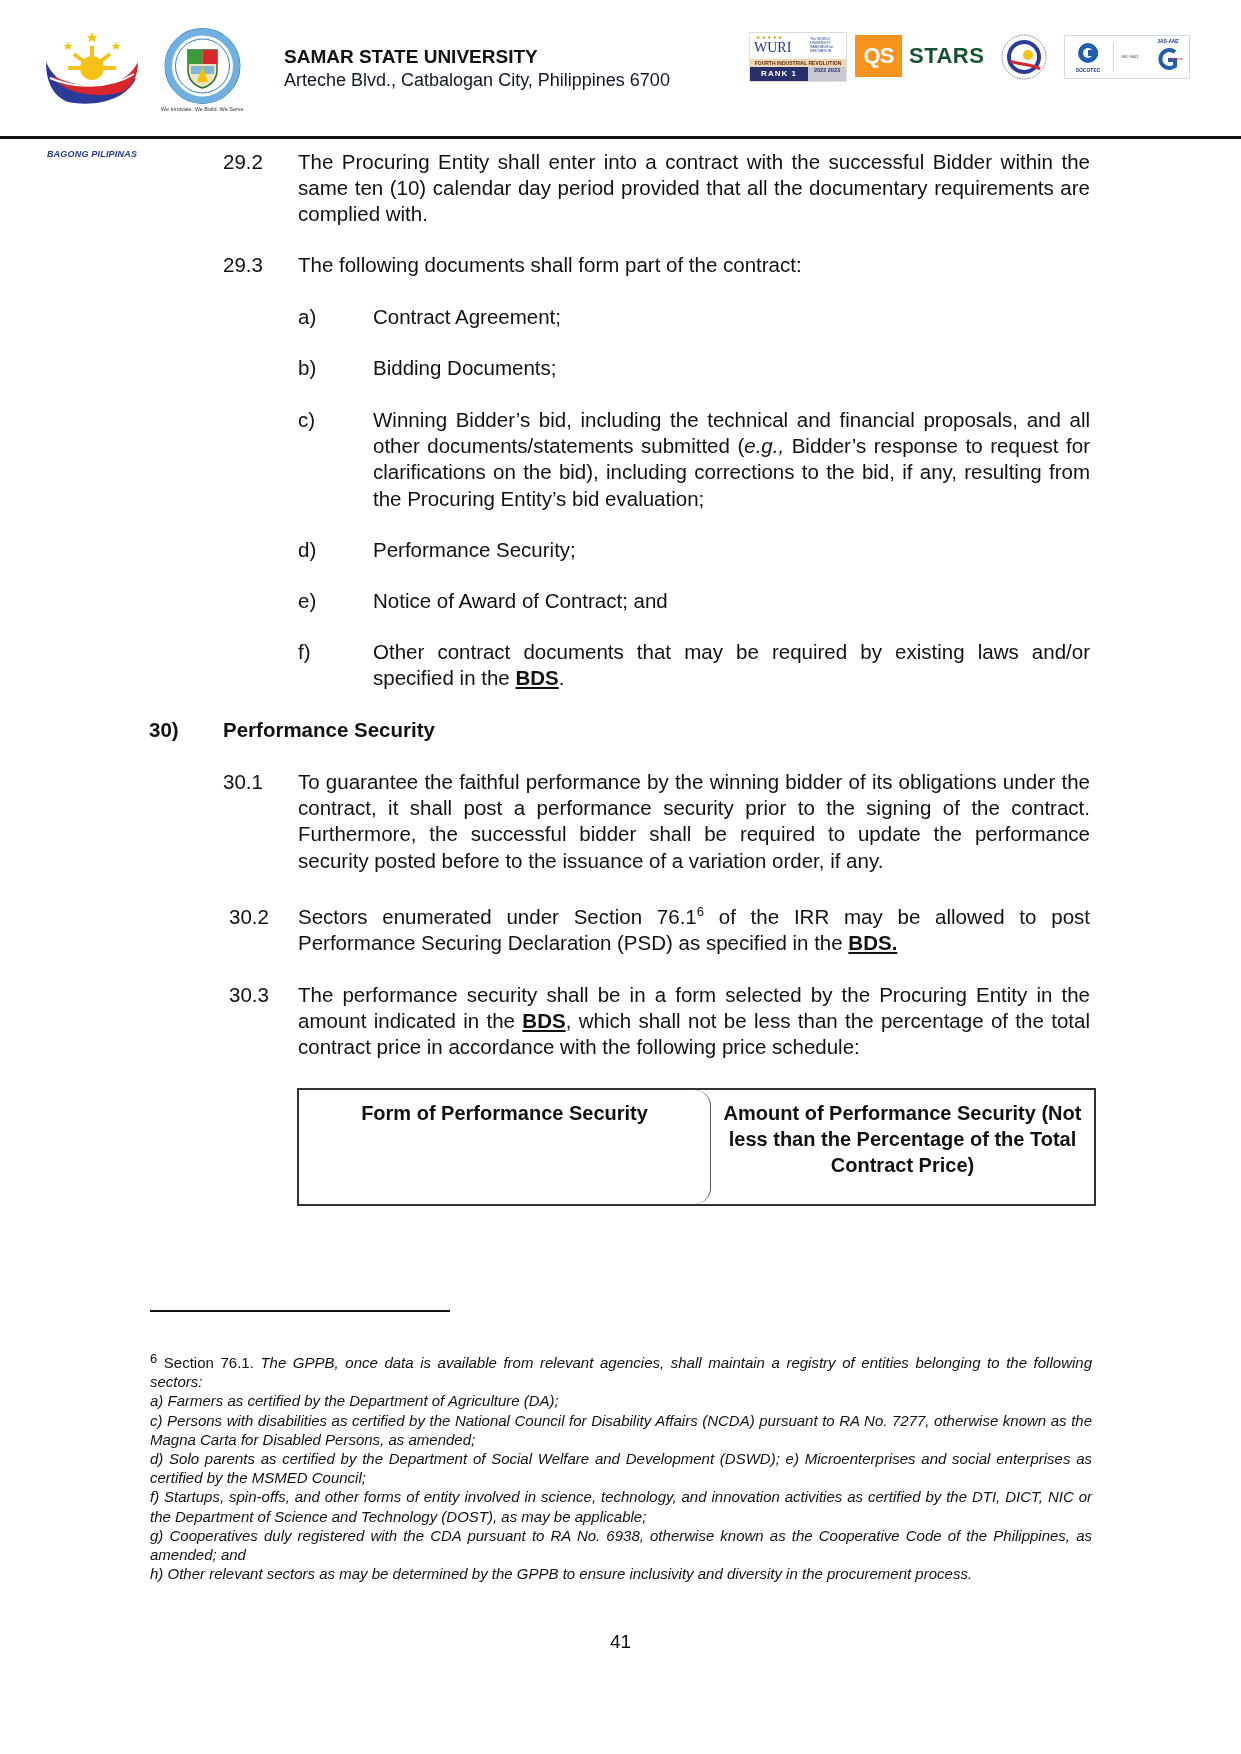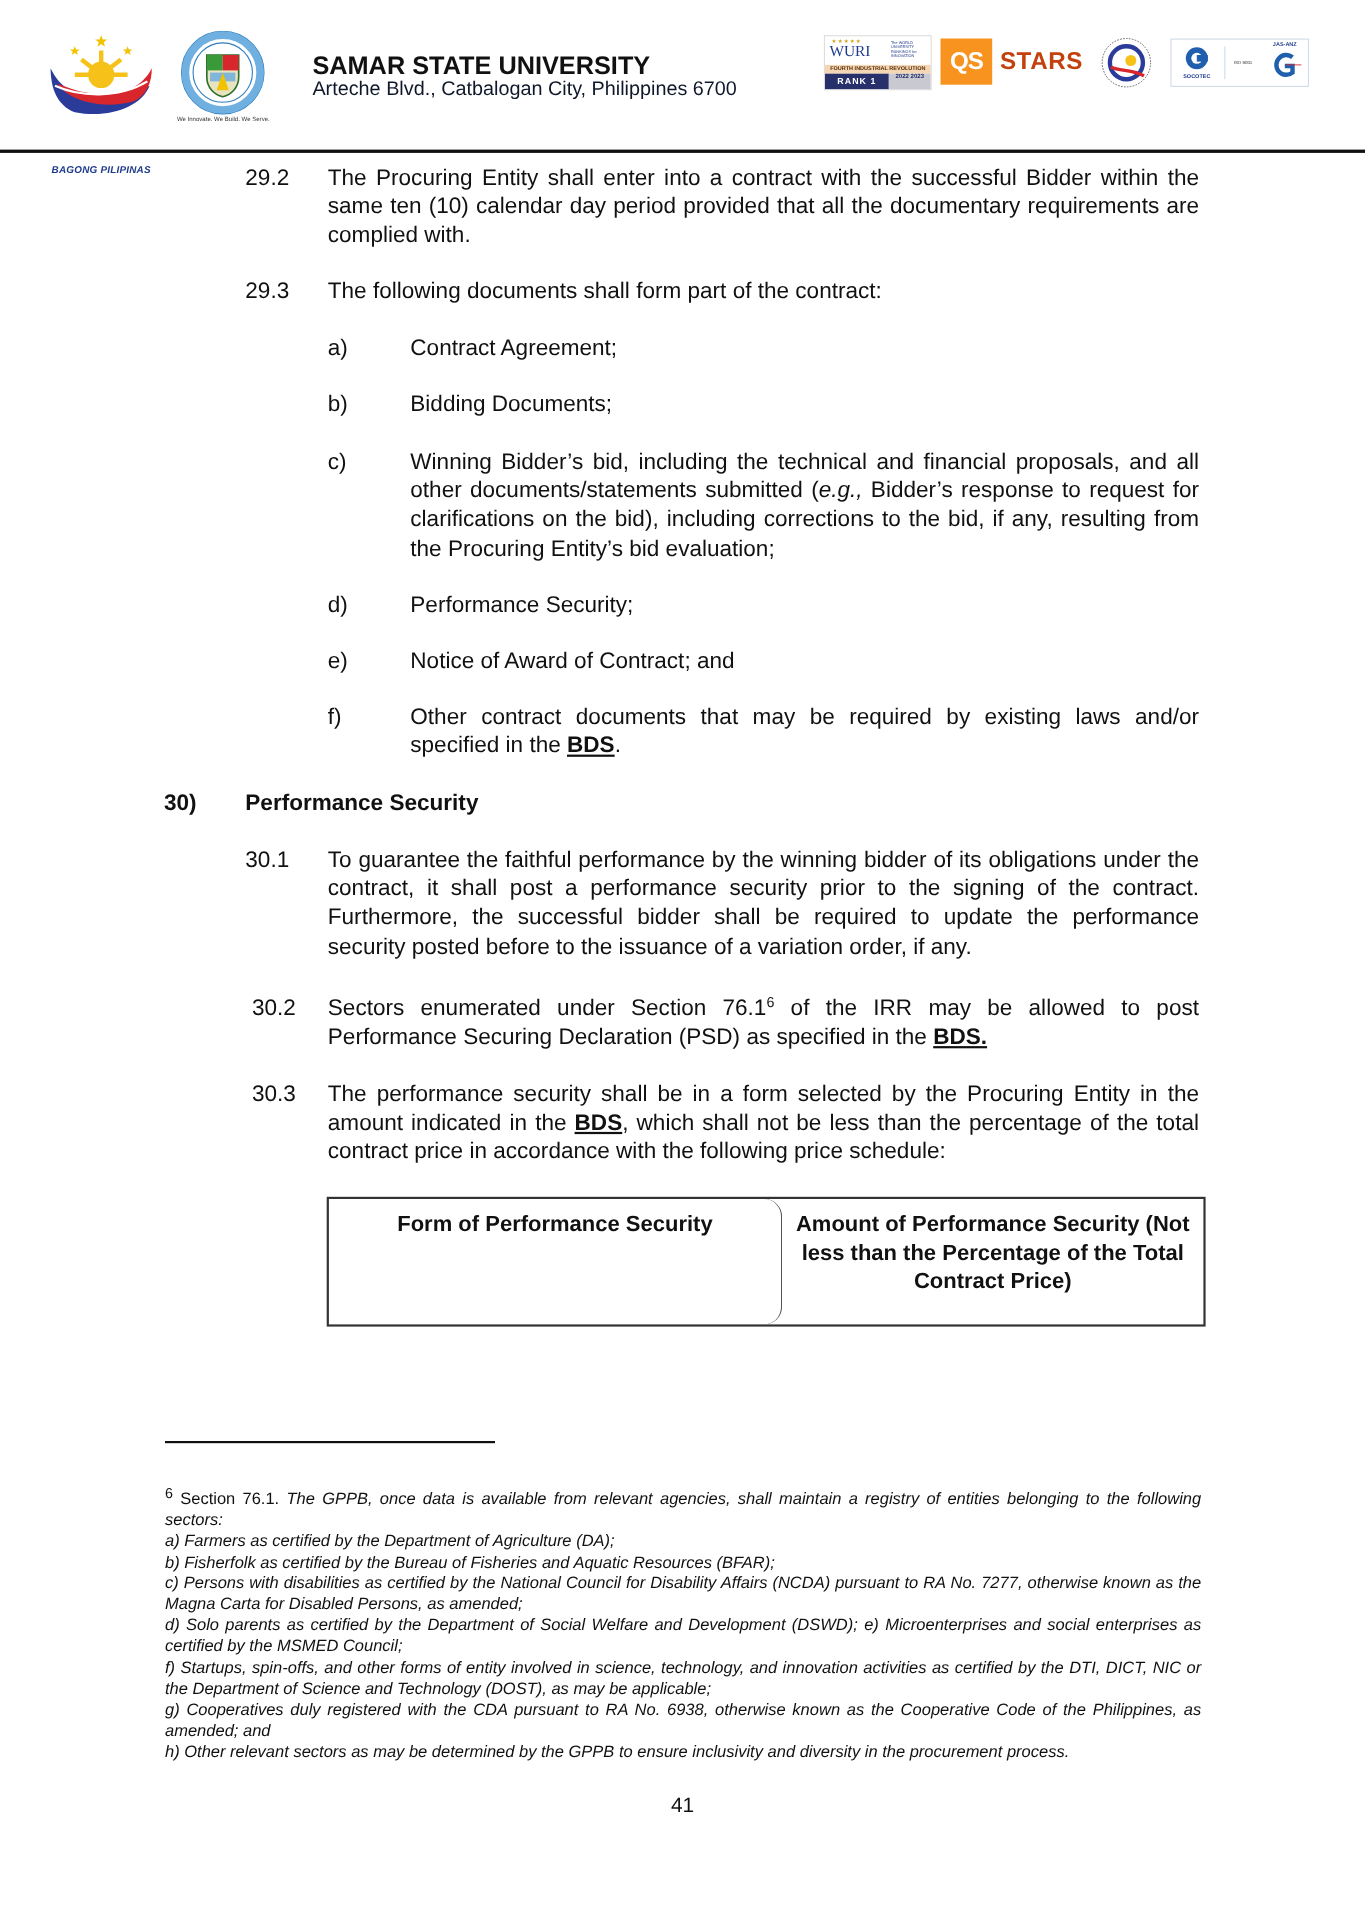--- a/index.html
+++ b/index.html
@@ -16,7 +16,7 @@
   .logo-ssu { position: absolute; left: 155px; top: 28px; width: 95px; height: 90px; }
   .logo-ssu .tag { position: absolute; left: -6px; top: 78px; width: 108px; text-align: center;
     font-size: 5.5px; color: #333; }
-  .uni-name { position: absolute; left: 284px; top: 46px; font-size: 23px; font-weight: bold; color: #111; }
+  .uni-name { position: absolute; left: 284px; top: 46px; font-size: 19px; font-weight: bold; color: #111; }
   .uni-addr { position: absolute; left: 284px; top: 70px; font-size: 18px; color: #0f172a; }
   .logo-wuri { position: absolute; left: 749px; top: 32px; width: 96px; height: 48px;
     border: 1px solid #ddd; background: #fff; }

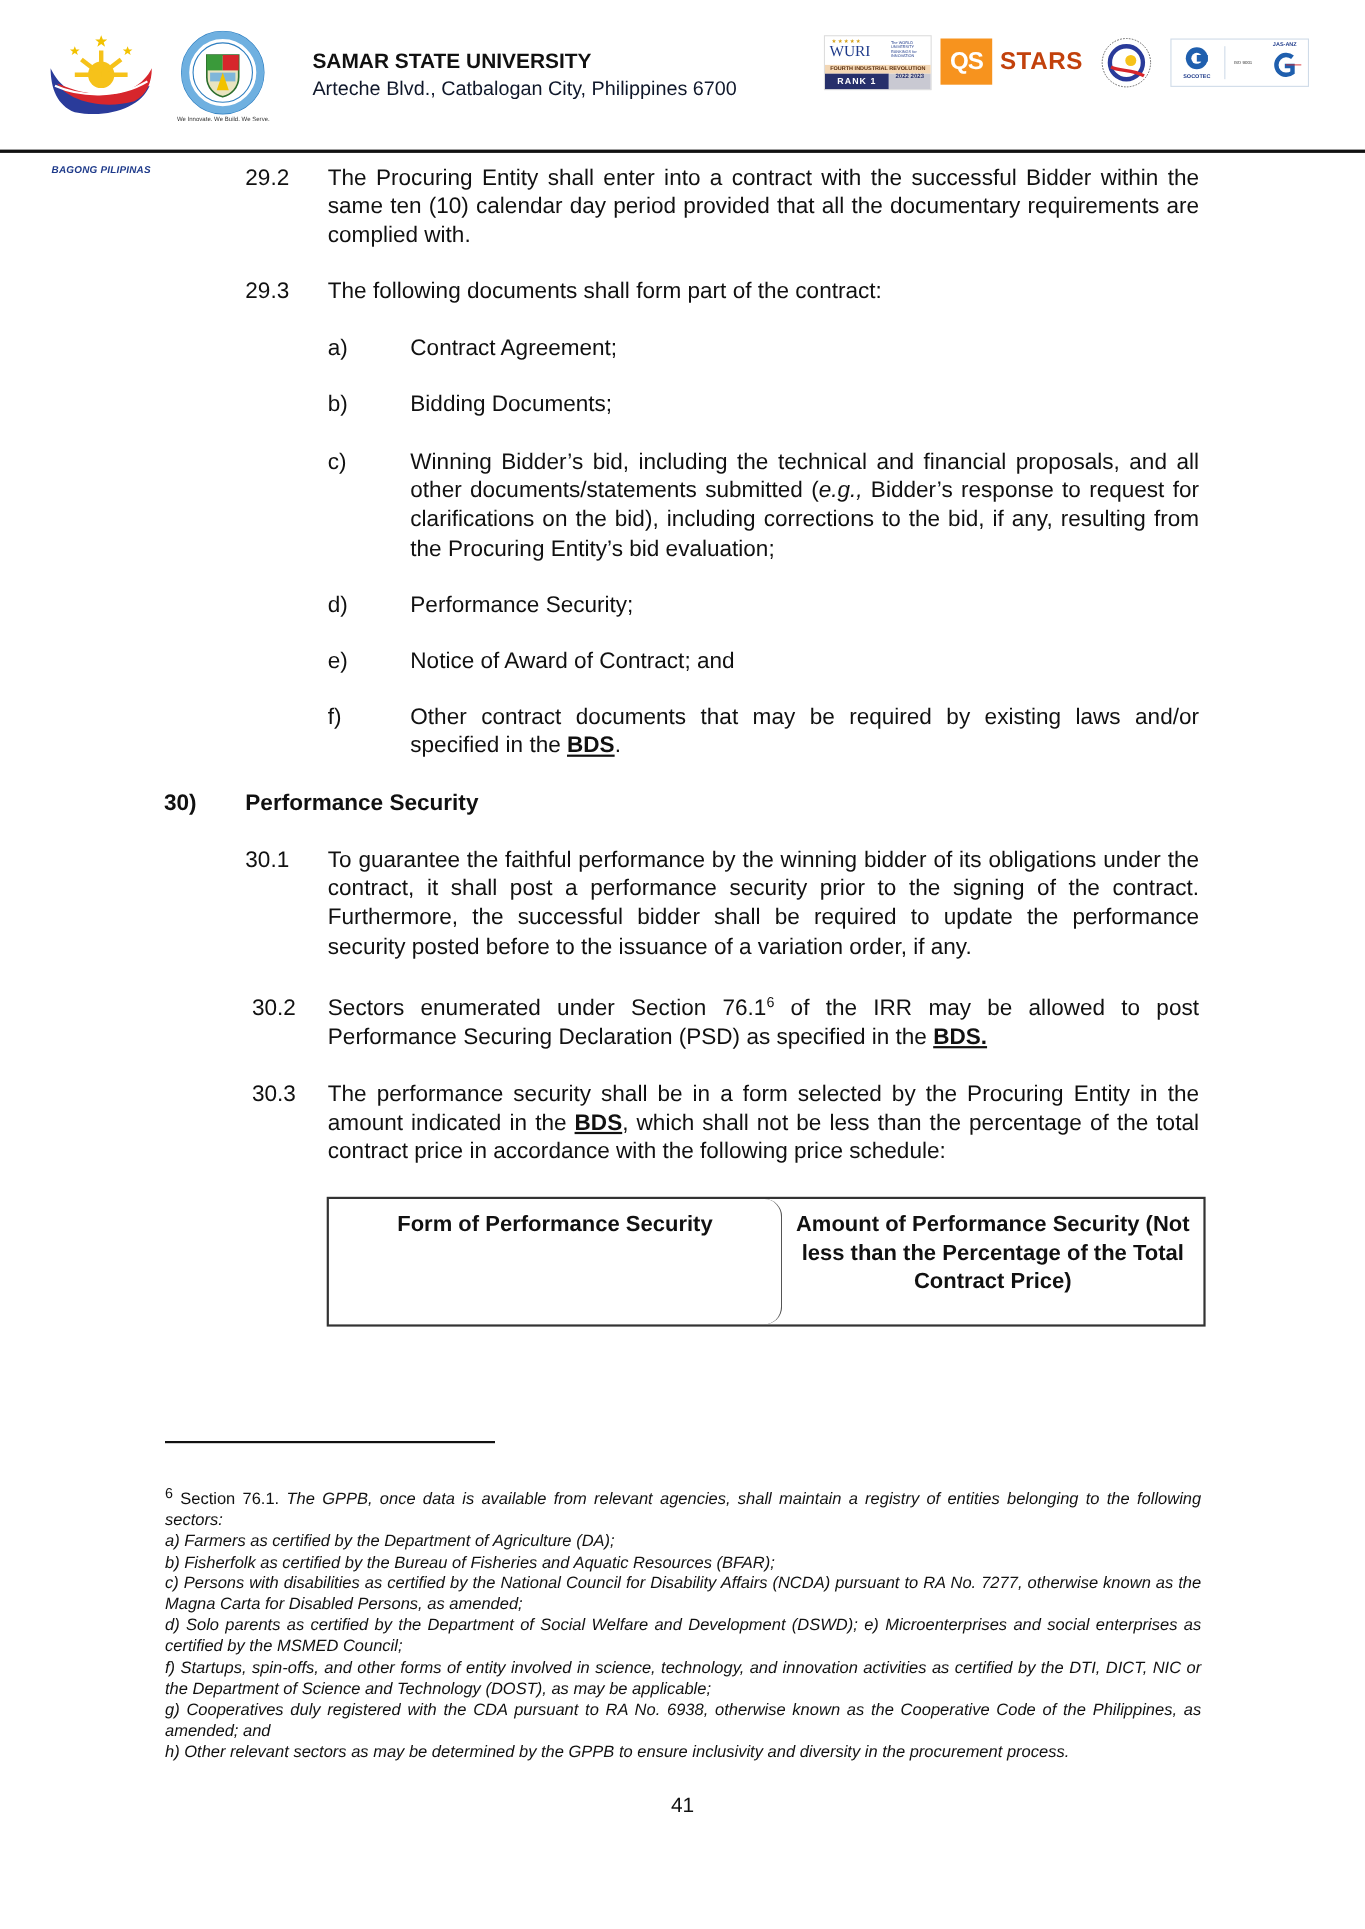--- a/index.html
+++ b/index.html
@@ -32,7 +32,7 @@
     color: #27306b; font-size: 5.5px; text-align: center; line-height: 7px; font-weight: bold; }
   .logo-qs { position: absolute; left: 855px; top: 35px; width: 47px; height: 42px; background: #f7931e;
     color: #fff; font-size: 22px; font-weight: bold; text-align: center; line-height: 42px; letter-spacing: -1px; }
-  .qs-stars { position: absolute; left: 909px; top: 43px; font-size: 22px; font-weight: bold; color: #c2410c; letter-spacing: 0.5px; }
+  .qs-stars { position: absolute; left: 909px; top: 43px; font-size: 22px; font-weight: bold; color: #14532d; letter-spacing: 0.5px; }
   .logo-ph { position: absolute; left: 1000px; top: 33px; width: 48px; height: 48px; }
   .logo-iso { position: absolute; left: 1064px; top: 35px; width: 124px; height: 42px; border: 1px solid #cfdbe8; background: #fff; }
   .iso-socotec { position: absolute; left: 4px; top: 2px; width: 38px; height: 38px; }

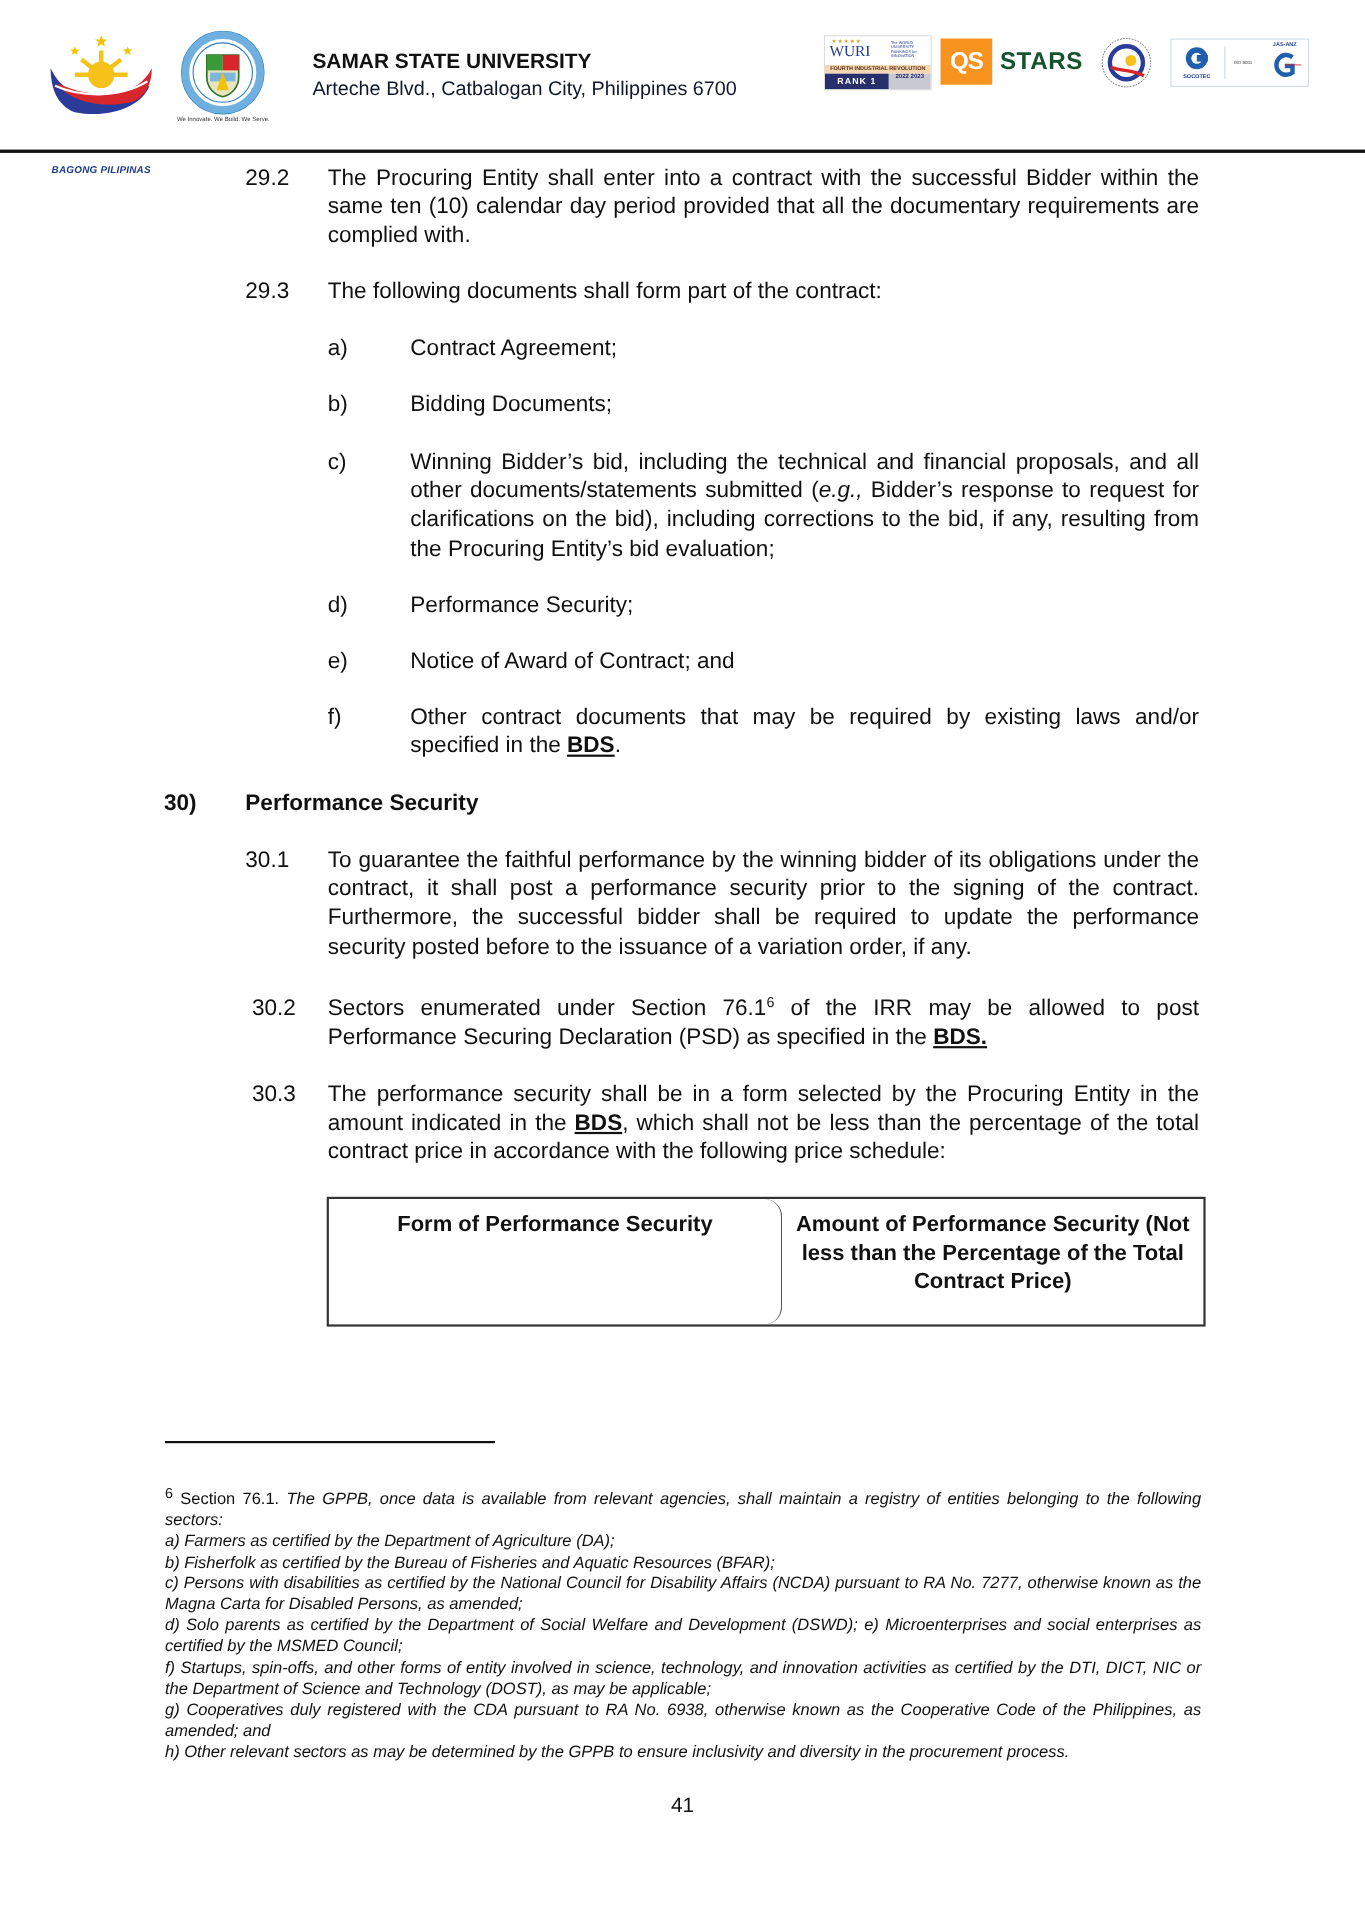--- a/index.html
+++ b/index.html
@@ -198,7 +198,6 @@
 <div class="fn-block">
   <span class="fn-line"><sup>6</sup><span class="upright"> Section 76.1.  </span><span>The GPPB, once data is available from relevant agencies, shall maintain a registry of entities belonging to the following sectors:</span></span>
   <span class="fn-line">a) Farmers as certified by the Department of Agriculture (DA);</span>
-  <span class="fn-line">b) Fisherfolk as certified by the Bureau of Fisheries and Aquatic Resources (BFAR);</span>
   <span class="fn-line">c) Persons with disabilities as certified by the National Council for Disability Affairs (NCDA) pursuant to RA No. 7277, otherwise known as the Magna Carta for Disabled Persons, as amended;</span>
   <span class="fn-line">d) Solo parents as certified by the  Department of Social Welfare and Development (DSWD); e) Microenterprises and social enterprises as certified by the MSMED Council;</span>
   <span class="fn-line">f) Startups, spin-offs, and other forms of entity involved in science, technology, and innovation activities as certified by the DTI, DICT, NIC or the Department of Science and Technology (DOST), as may be applicable;</span>

